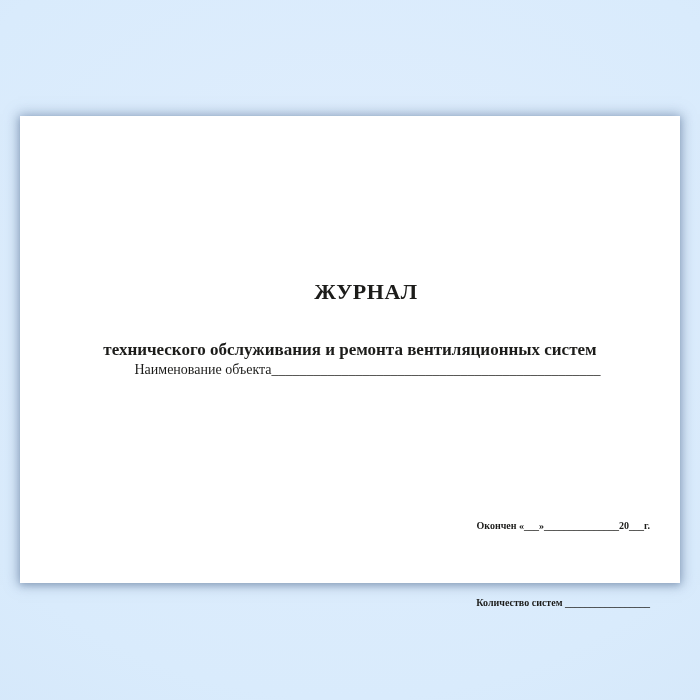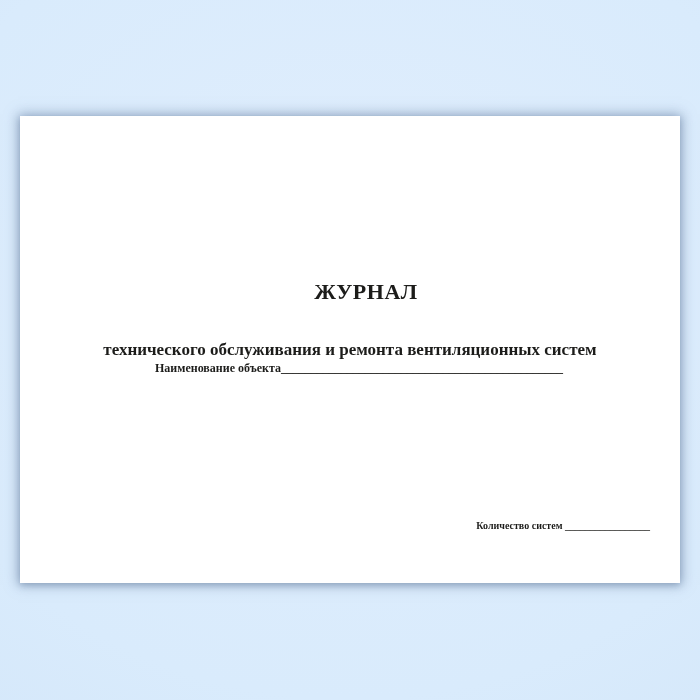--- a/index.html
+++ b/index.html
@@ -54,11 +54,11 @@
   .object-line {
     position: absolute;
     top: 230px;
-    left: 0;
+    left: 7px;
     width: 100%;
     text-align: center;
-    font-size: 12px;
-    font-weight: 700;
+    font-size: 14px;
+    font-weight: 400;
     white-space: pre;
   }
   .fill-block {

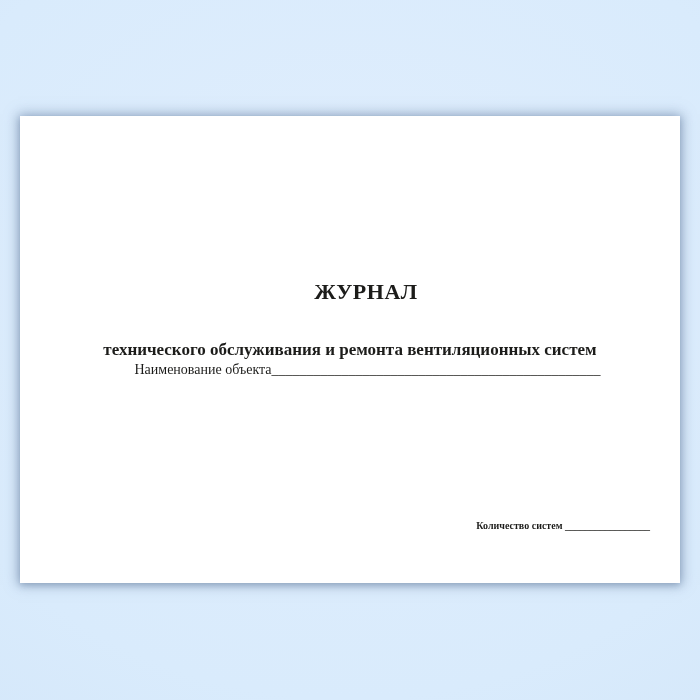--- a/index.html
+++ b/index.html
@@ -87,6 +87,7 @@
     </div>
 
     <div class="fill-block">
+      <div>Окончен «___»_______________20___г.</div>
       <div>Количество систем _________________</div>
     </div>
 

